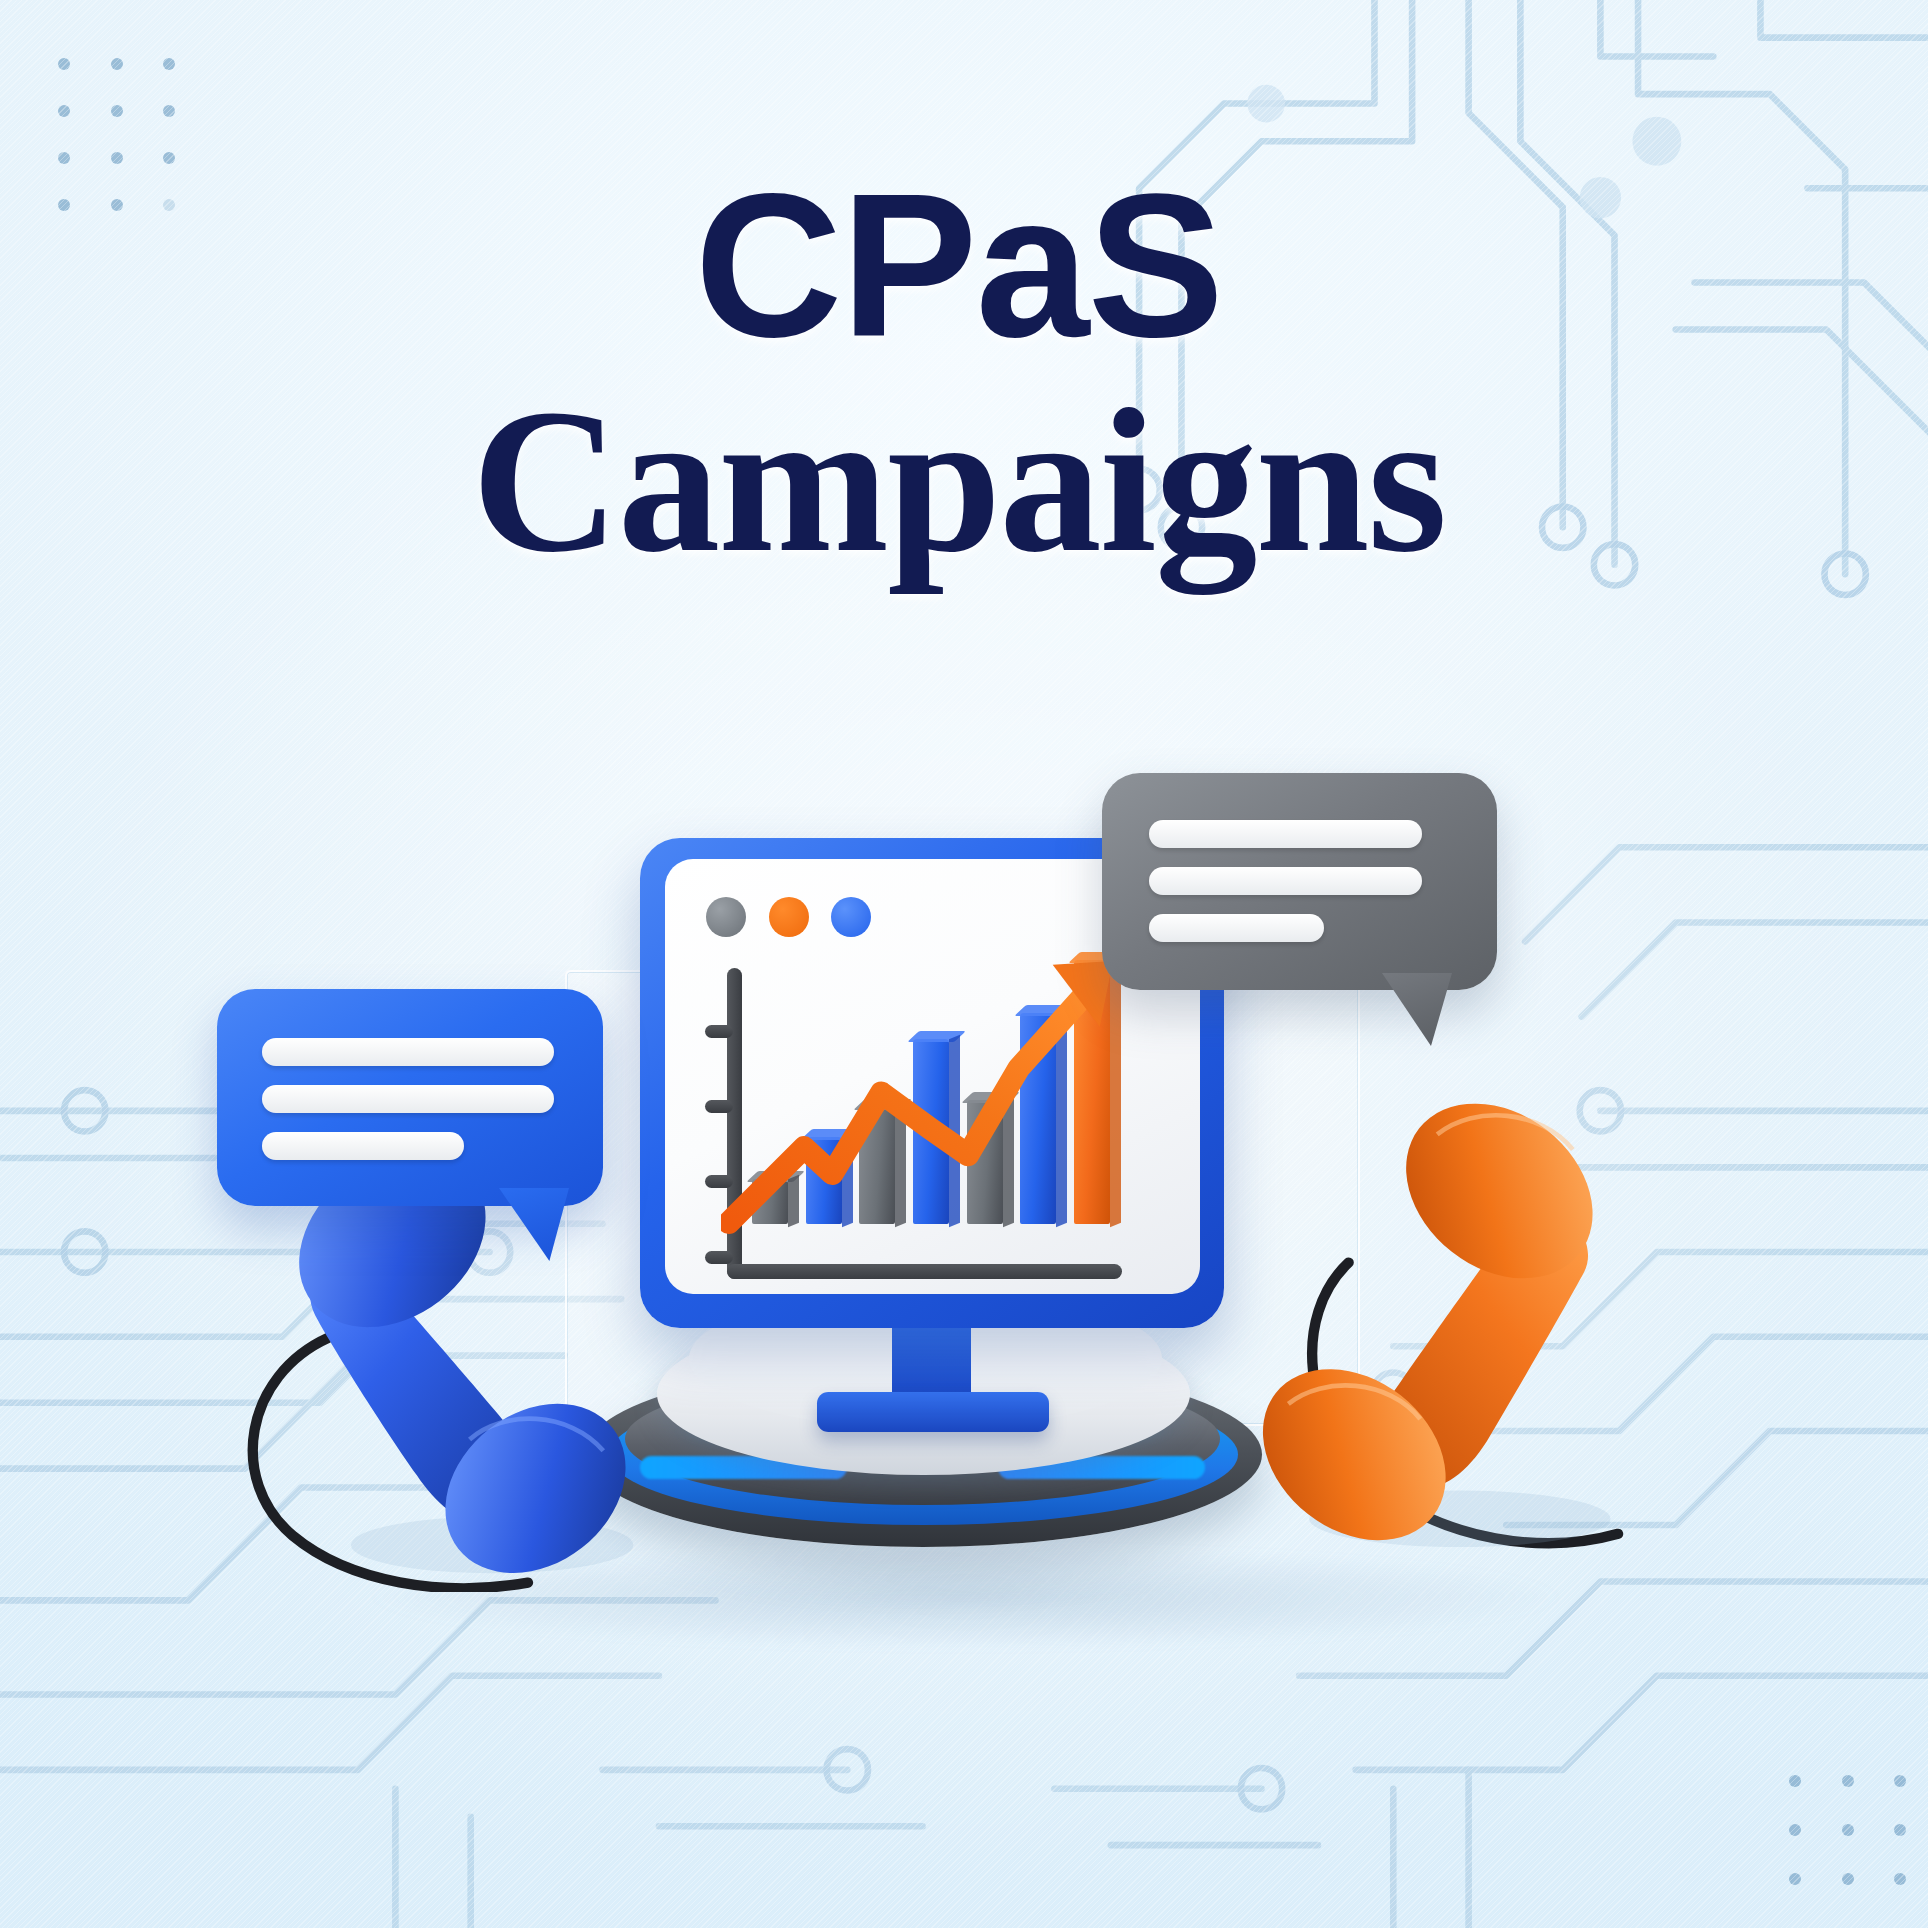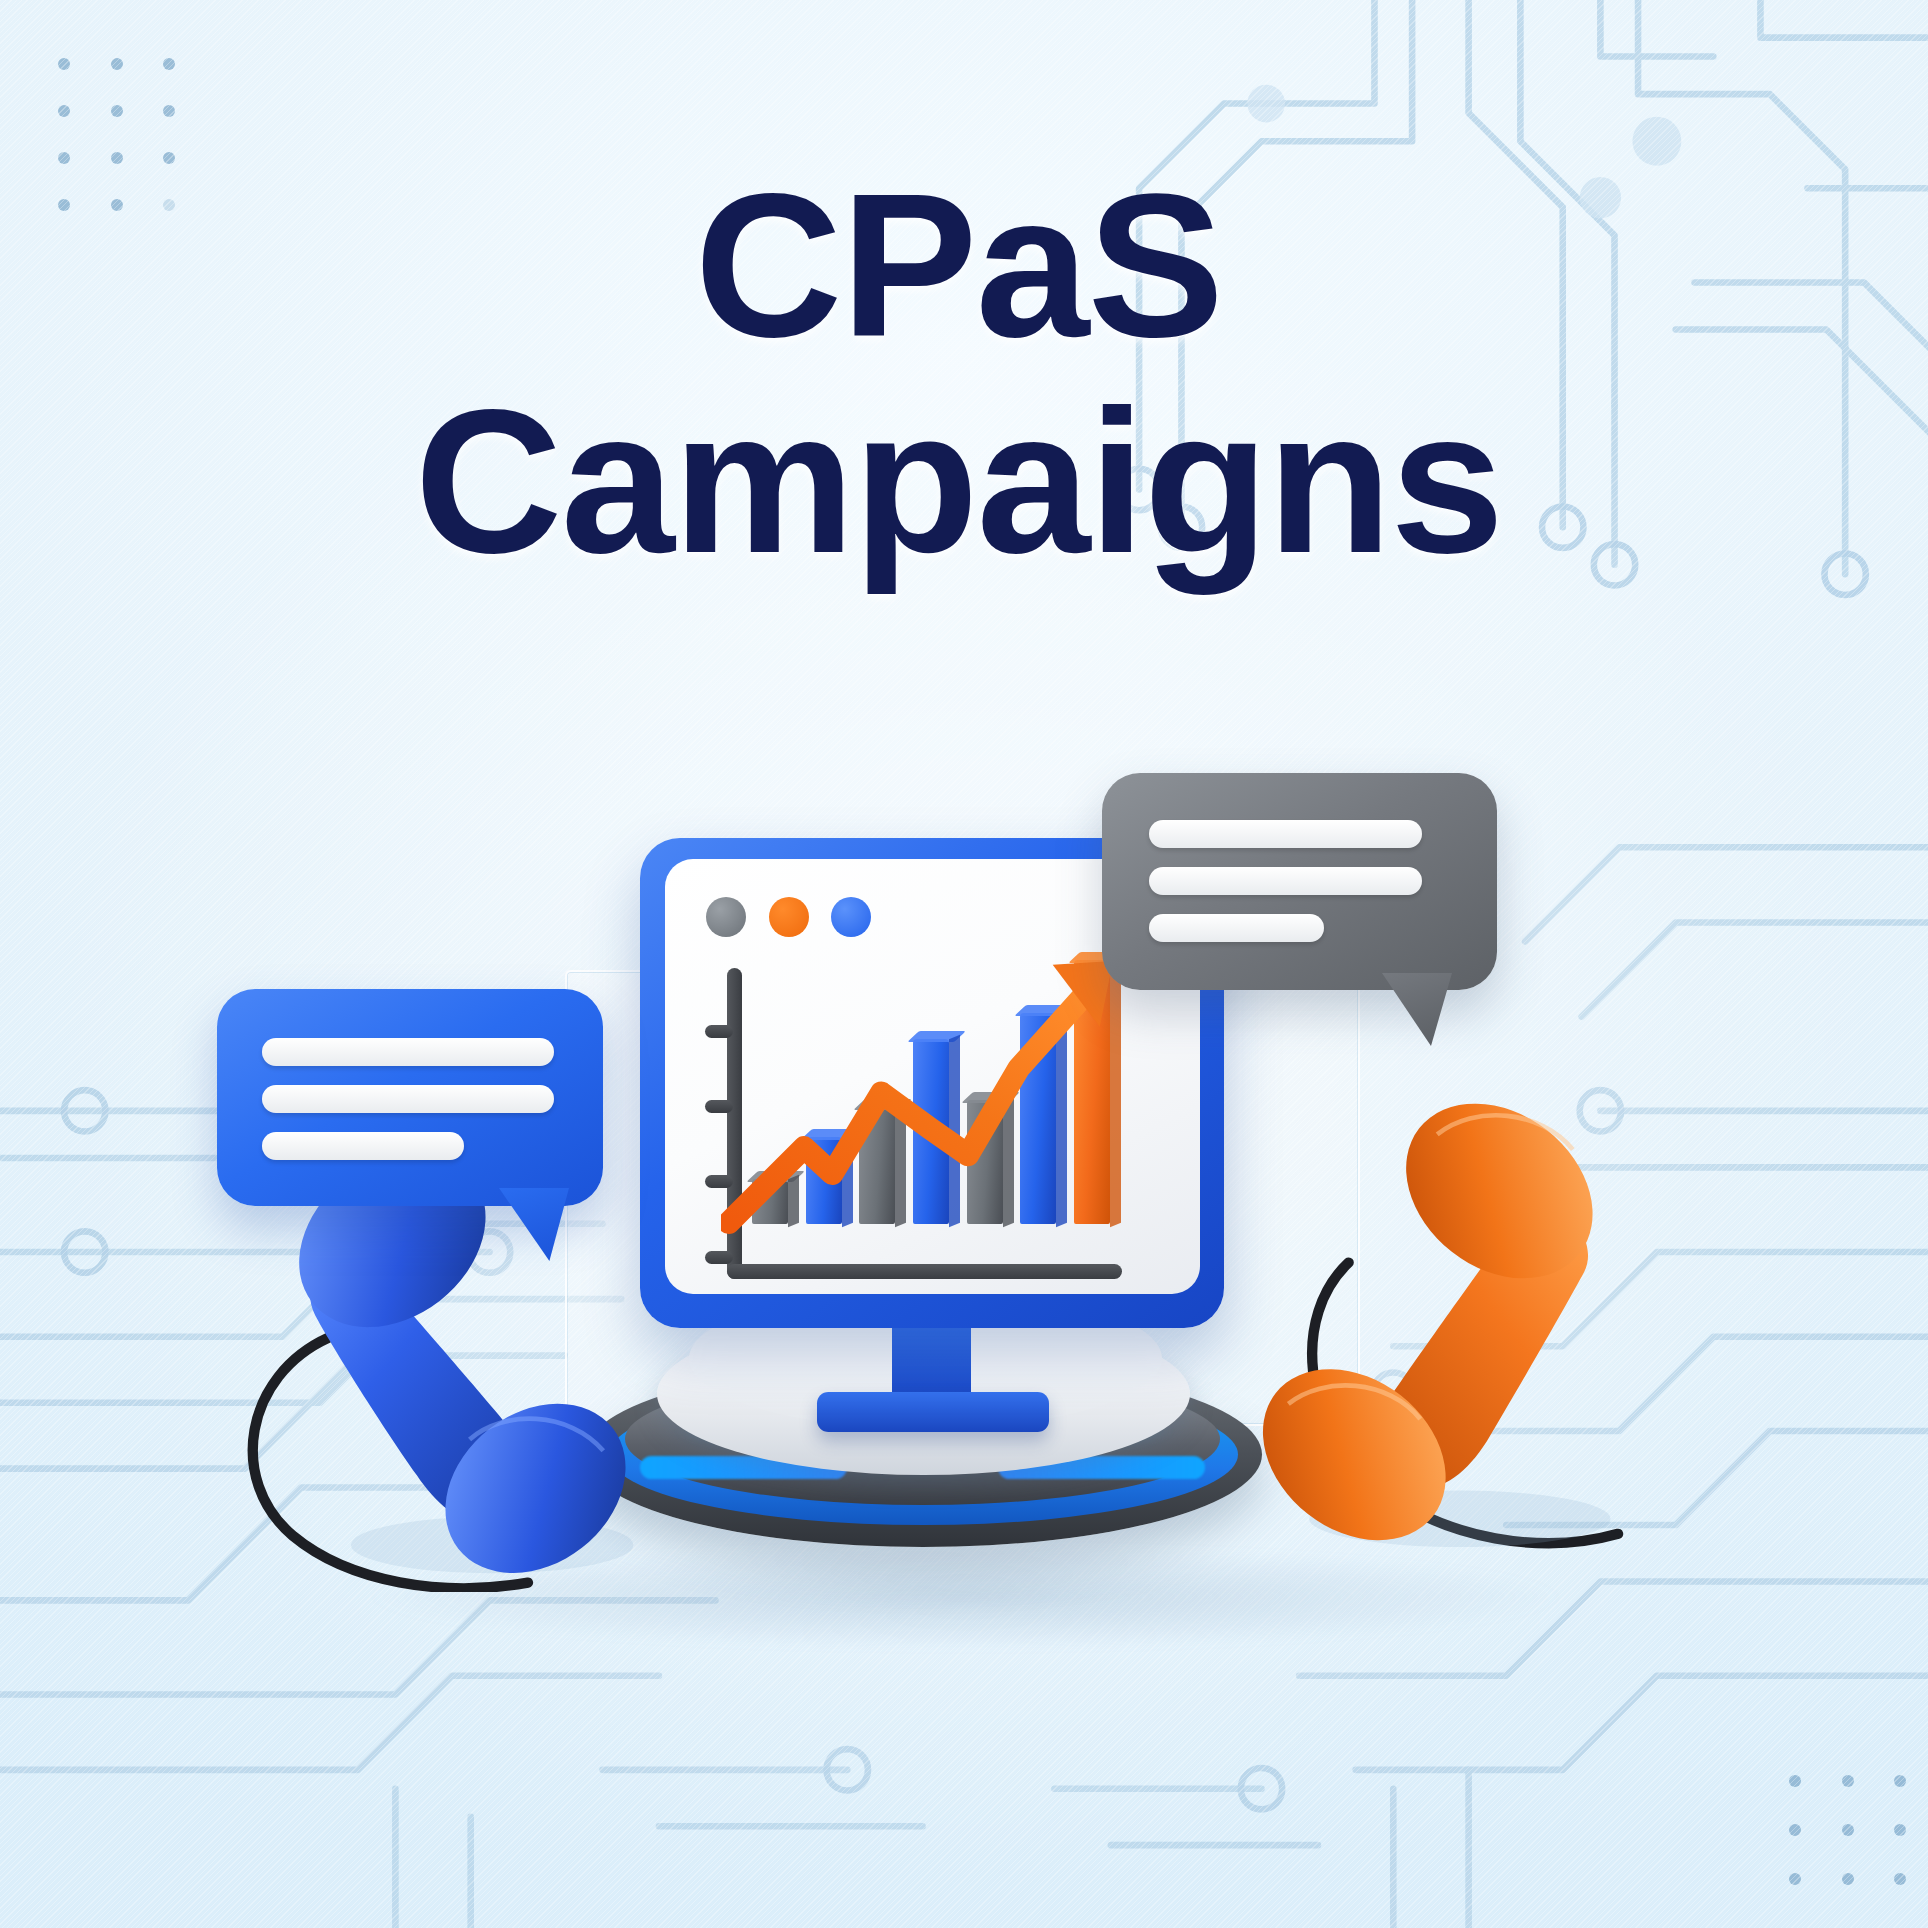--- a/index.html
+++ b/index.html
@@ -39,7 +39,7 @@
     letter-spacing:-1.9px;margin:0;
     text-shadow:0 3.8px 9.4px rgba(255,255,255,.85), 0 0.9px 0 rgba(255,255,255,.9);
   }
-  .title .l2{display:block;margin-top:21px;}
+  .title .l2{display:block;margin-top:21px;font-family:Liberation Serif, serif;}
   .subtitle{
     margin:70px 0 0;font-size:66px;font-weight:400;color:#5d6b7a;
     letter-spacing:0.5px;

